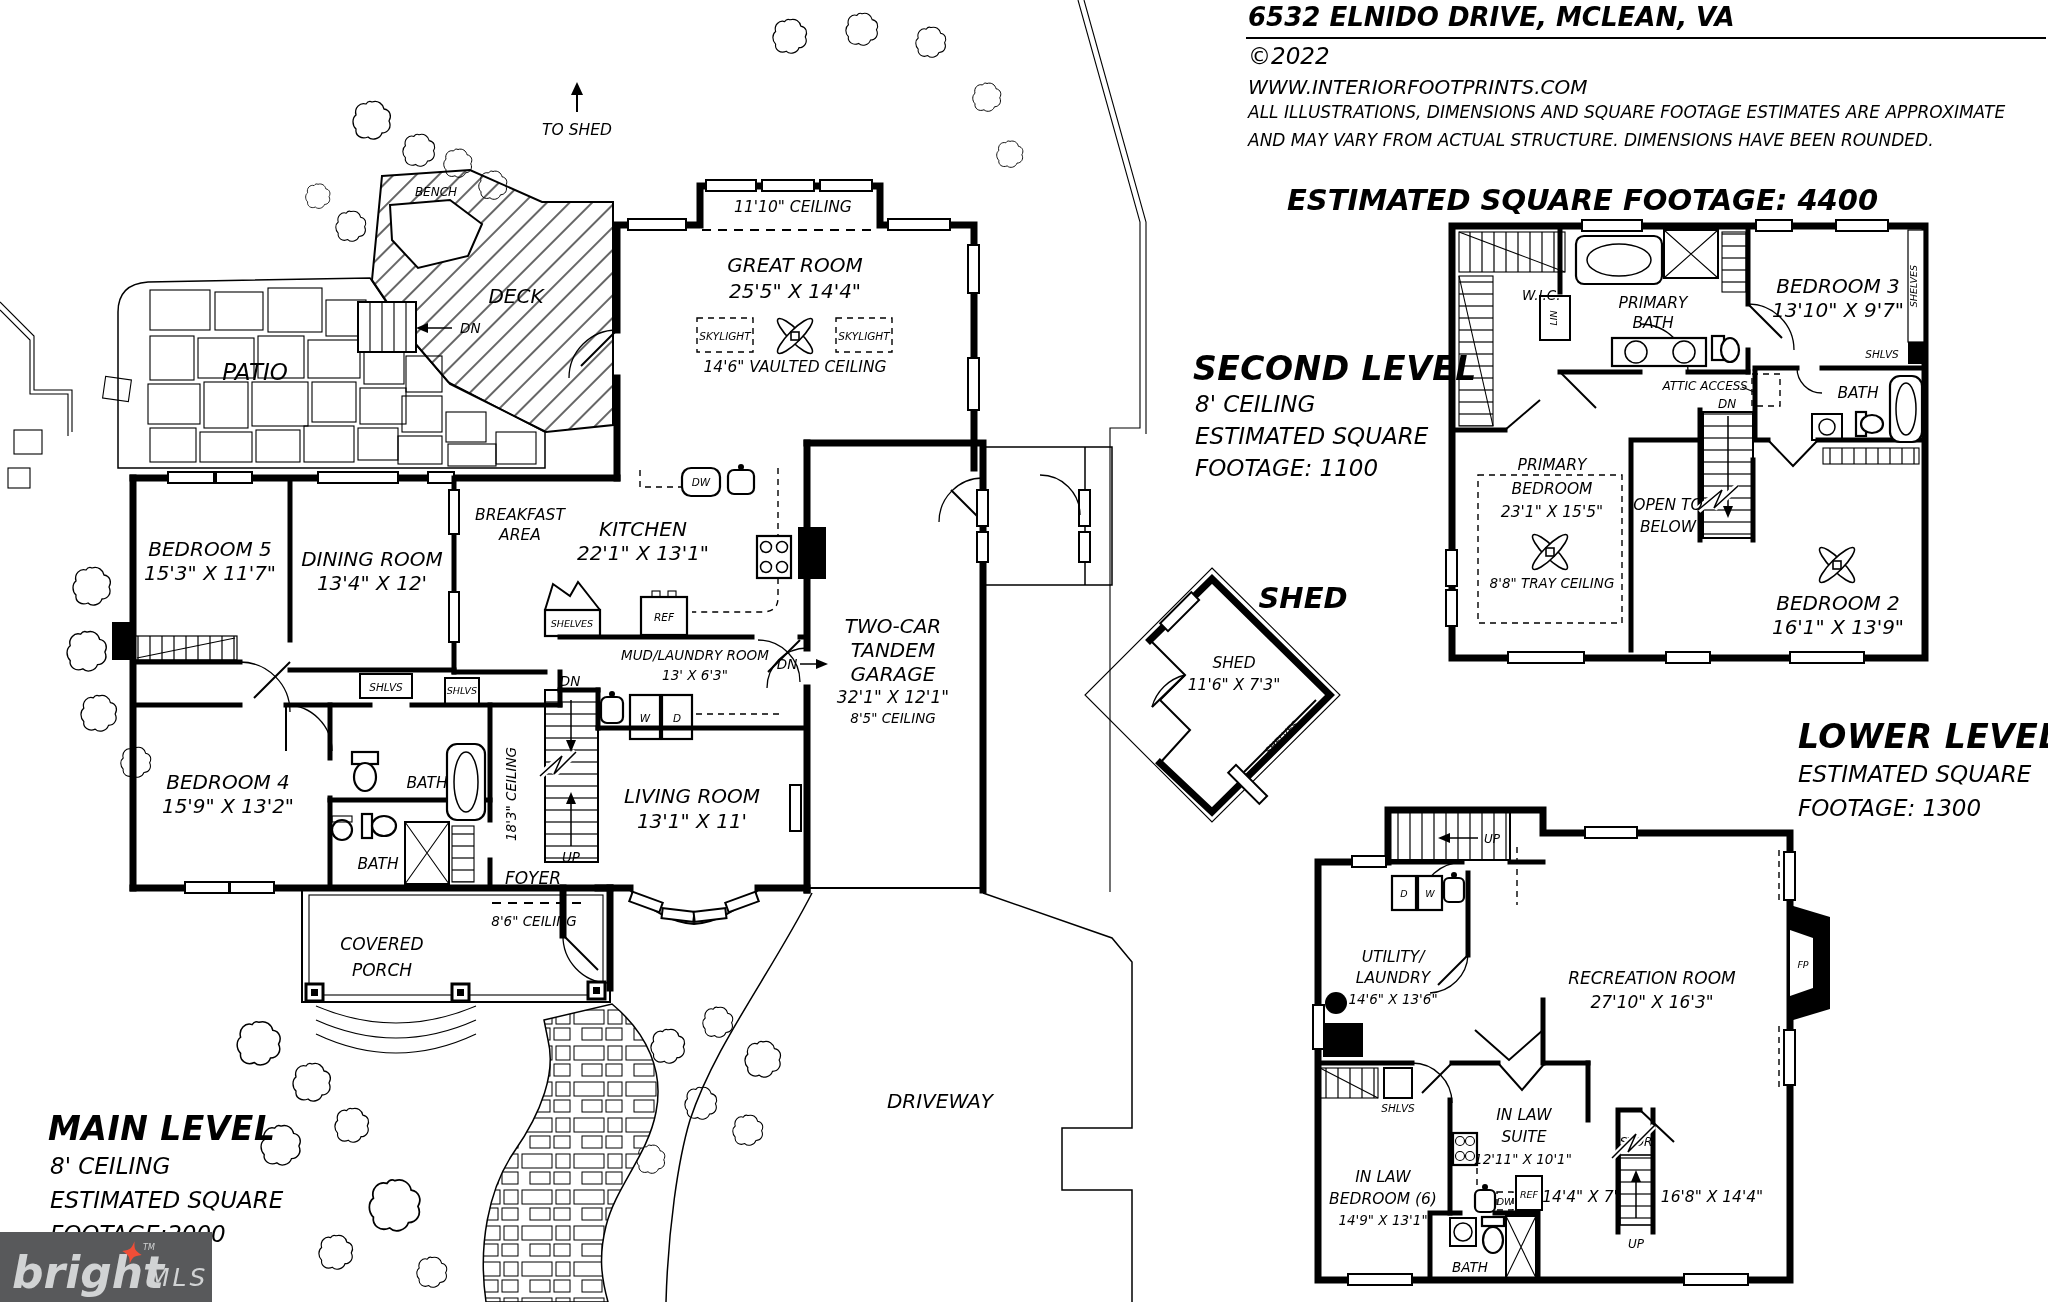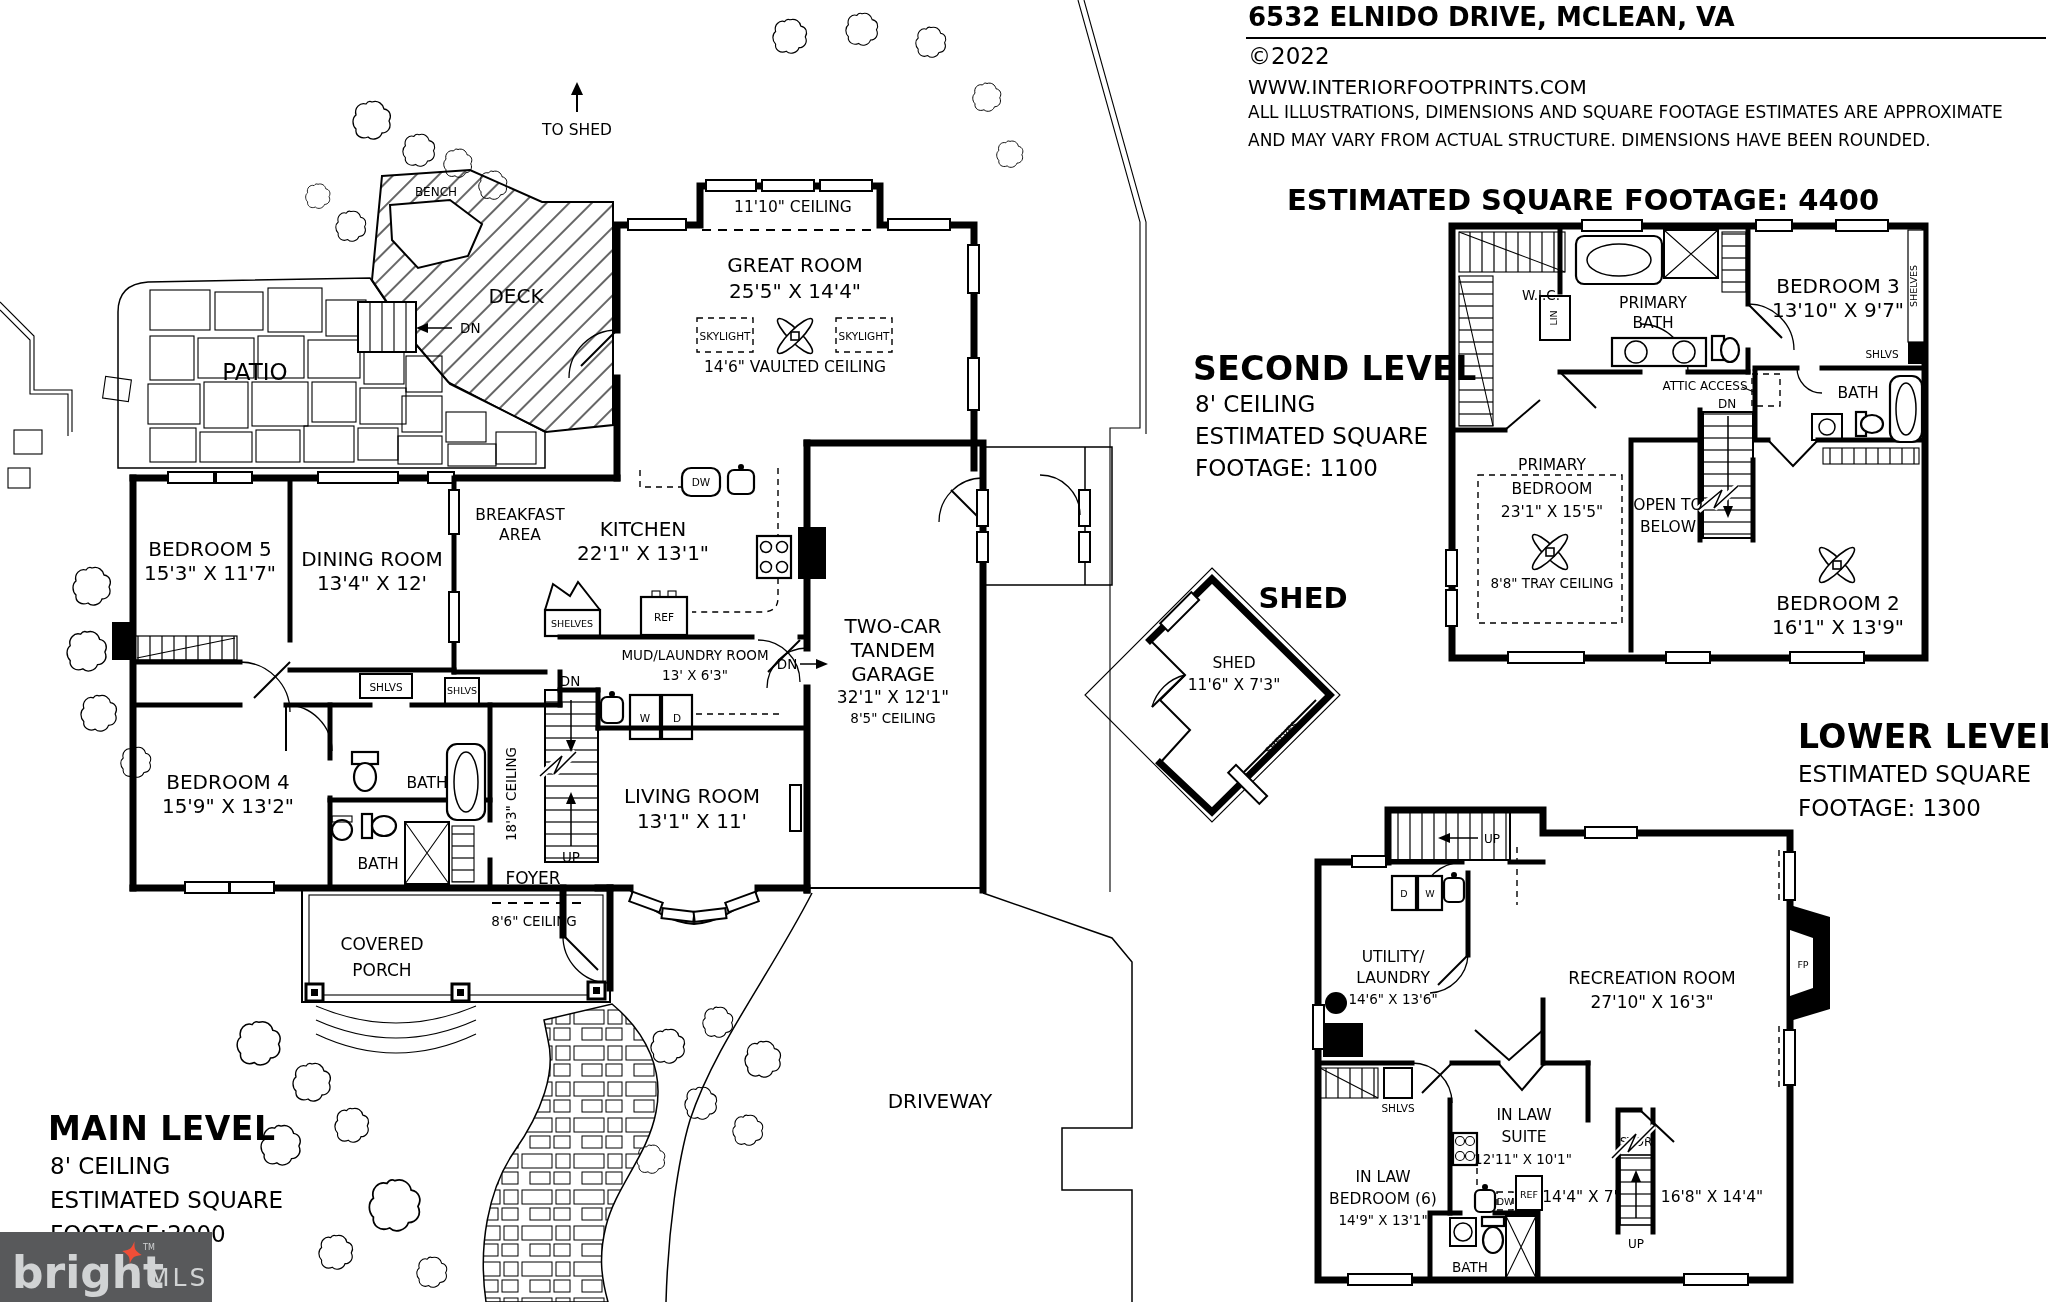--- a/index.html
+++ b/index.html
@@ -4,7 +4,7 @@
 <style>
   :root{ --ink:#000; --paper:#fff; --logo_bg:#58595B; --logo_text:#D1D3D4; --star:#EF4E37; }
   html,body{margin:0;padding:0;background:#fff;}
-  #stage{width:2020px;height:1302px;position:relative;background:var(--paper);}
+  #stage{width:2020px;height:1302px;position:relative;background:var(--paper);font-style:italic;}
   svg{display:block}
   text{font-family:"DejaVu Sans",sans-serif;fill:var(--ink);}
   .w7{fill:none;stroke:var(--ink);stroke-width:7;stroke-linecap:square}

